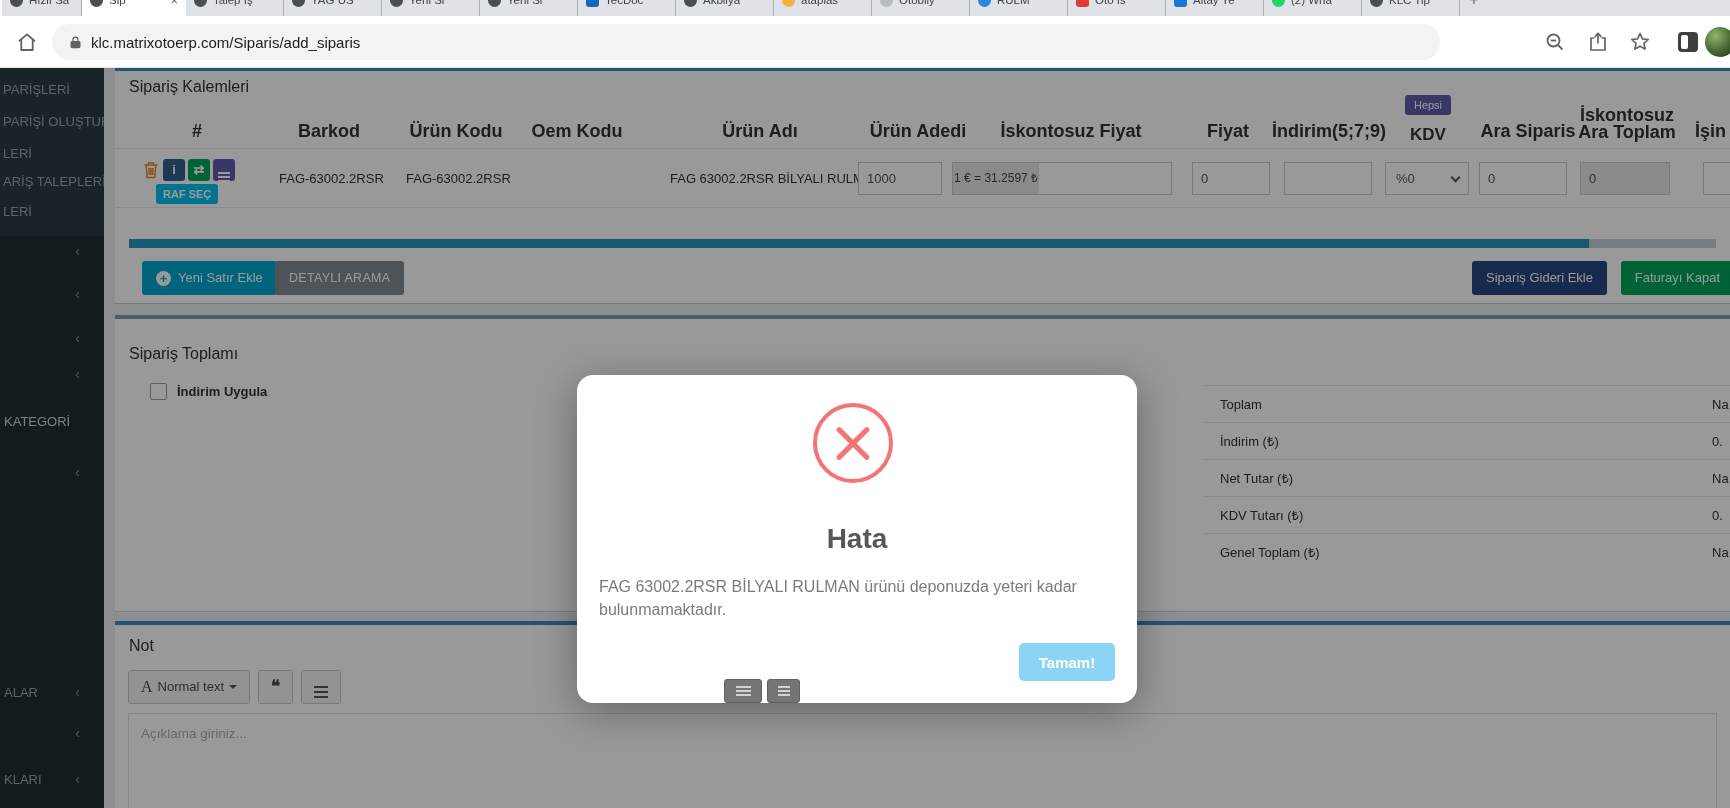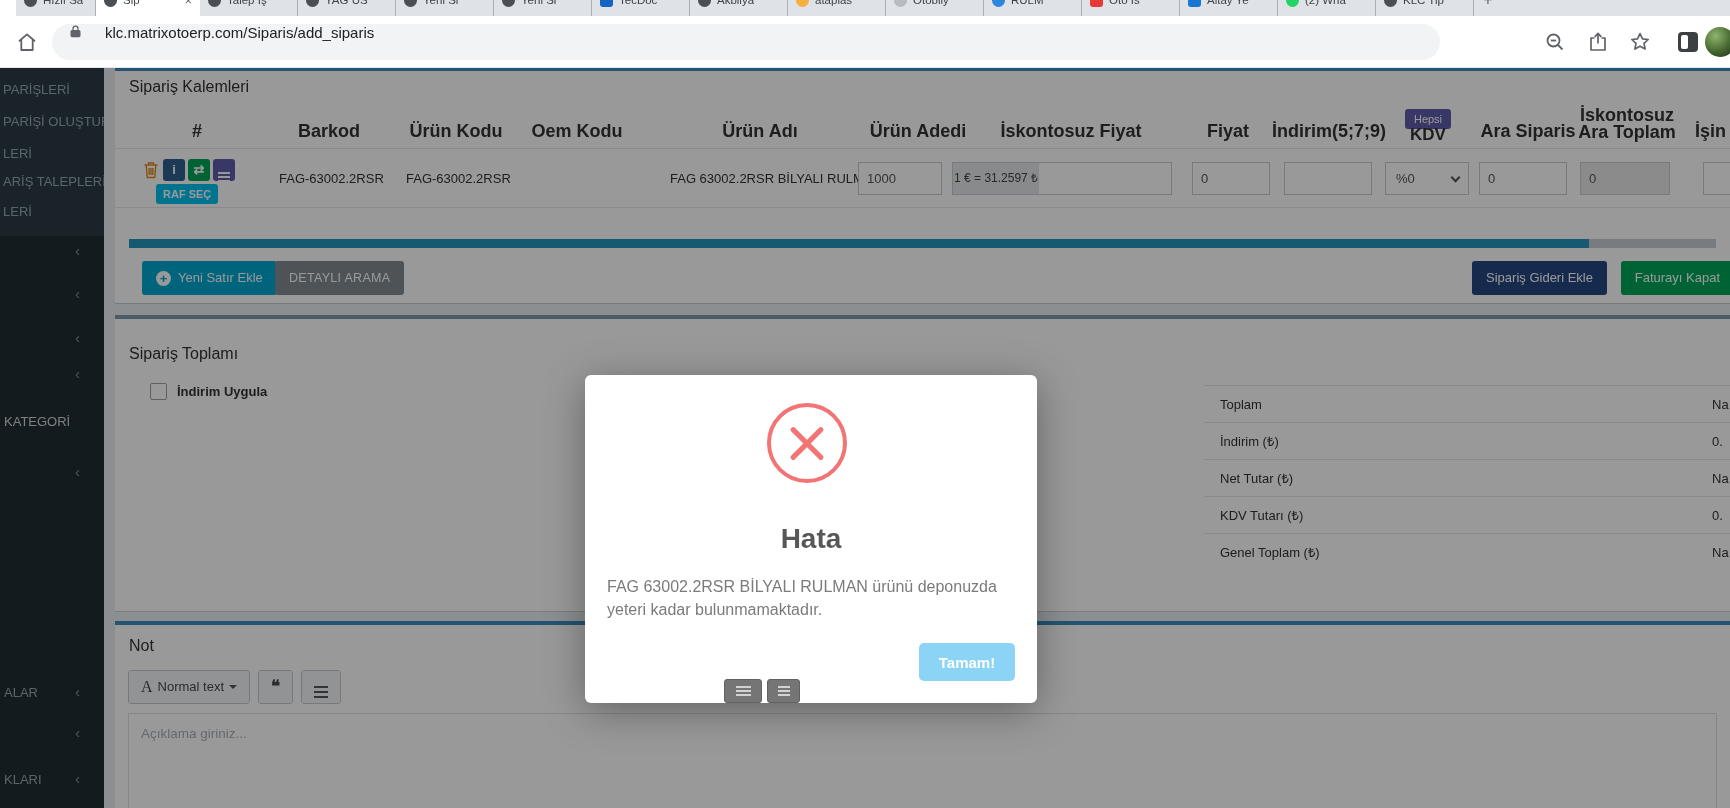--- a/index.html
+++ b/index.html
@@ -8,7 +8,7 @@
   body { position:relative; }
 
   
-  .tabstrip { position:absolute; top:0; left:16px; right:0; height:16px; background:#dfe2e7; overflow:hidden; }
+  .tabstrip { position:absolute; top:0; left:2px; right:0; height:16px; background:#dfe2e7; overflow:hidden; }
   .tabrow { position:absolute; top:-16px; left:0; height:32px; display:flex; align-items:center; }
   .tab { position:relative; height:32px; width:98px; display:flex; align-items:center; gap:6px;
          padding:0 8px; font-size:11.5px; color:#3f4449; border-right:1px solid #aab0b6; }

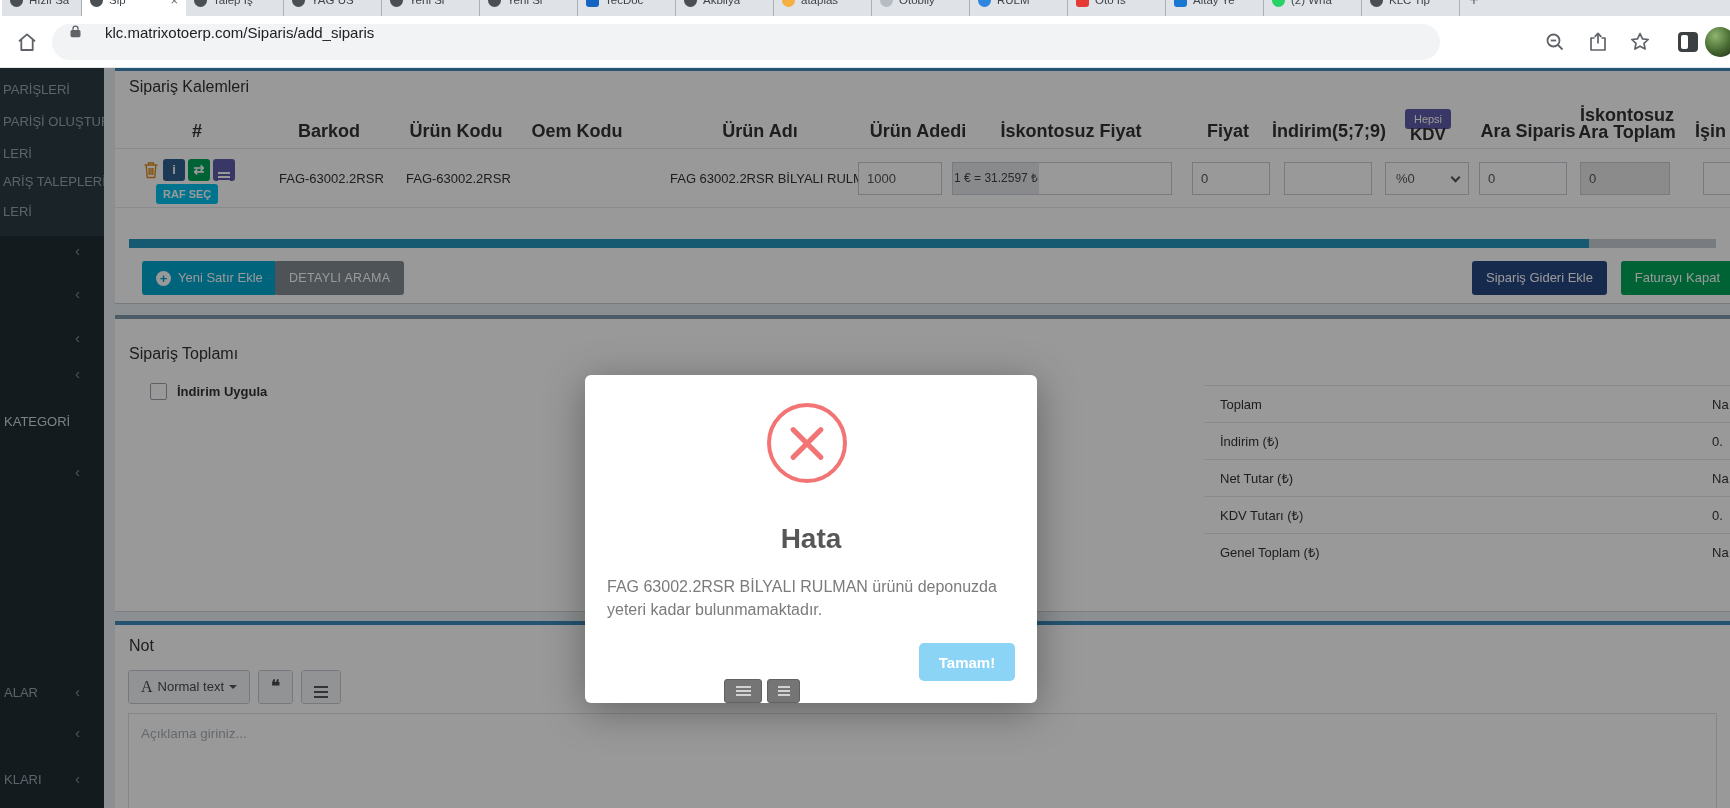--- a/index.html
+++ b/index.html
@@ -34,7 +34,7 @@
              border-bottom:1px solid #e6e9ec; }
   .home-btn { position:absolute; left:15px; top:14px; width:24px; height:24px; }
   .addr { position:absolute; left:52px; top:8px; width:1388px; height:36px; background:#f1f3f4;
-          border-radius:18px; display:flex; align-items:flex-start; padding:0 16px; gap:22px; }
+          border-radius:18px; display:flex; align-items:center; padding:0 16px; gap:8px; }
   .url { font-size:15px; color:#202124; }
   .tb-icon { position:absolute; top:14px; width:24px; height:24px; }
   .panelicon { position:absolute; left:1678px; top:16px; width:20px; height:20px; background:#3c4043; border-radius:4px; }

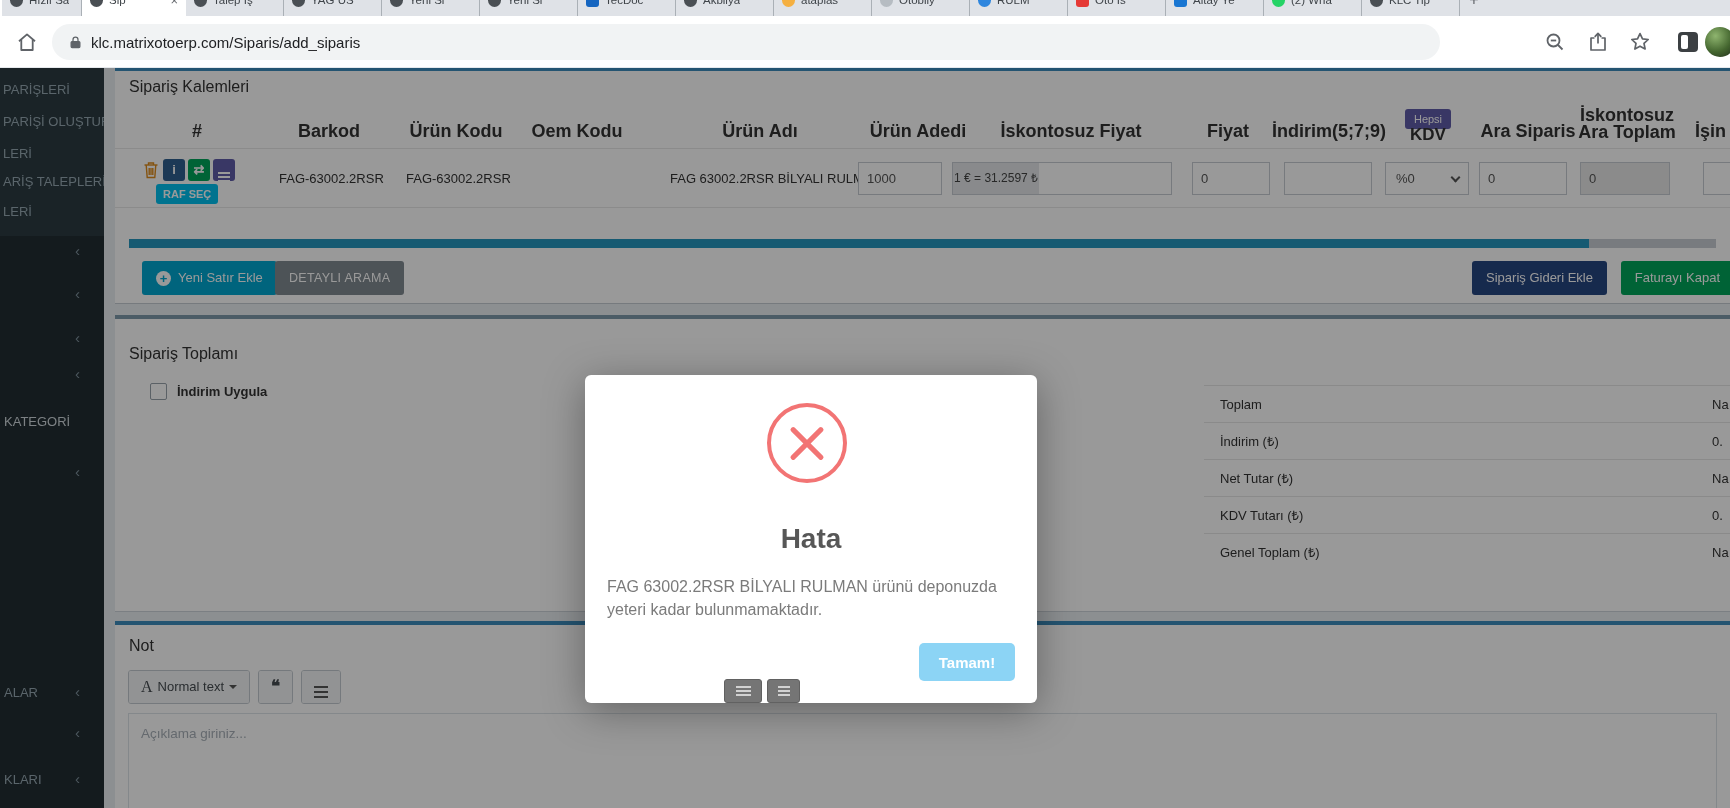--- a/index.html
+++ b/index.html
@@ -65,7 +65,7 @@
   
   .hcell { position:absolute; top:50px; font-size:18px; font-weight:bold; color:#333; text-align:center; }
   .hcell2 { top:36px; line-height:17px; }
-  .hepsi { position:absolute; left:1290px; top:38px; width:46px; height:20px; background:#605ca8;
+  .hepsi { position:absolute; left:1290px; top:24px; width:46px; height:20px; background:#605ca8;
            border-radius:3px; color:#fff; font-size:11px; line-height:20px; text-align:center; }
   .kdvtxt { position:absolute; left:1263px; top:54px; width:100px; text-align:center; font-size:17px; font-weight:bold; color:#333; }
   .datarow { position:absolute; top:77px; height:60px; left:0; right:0;

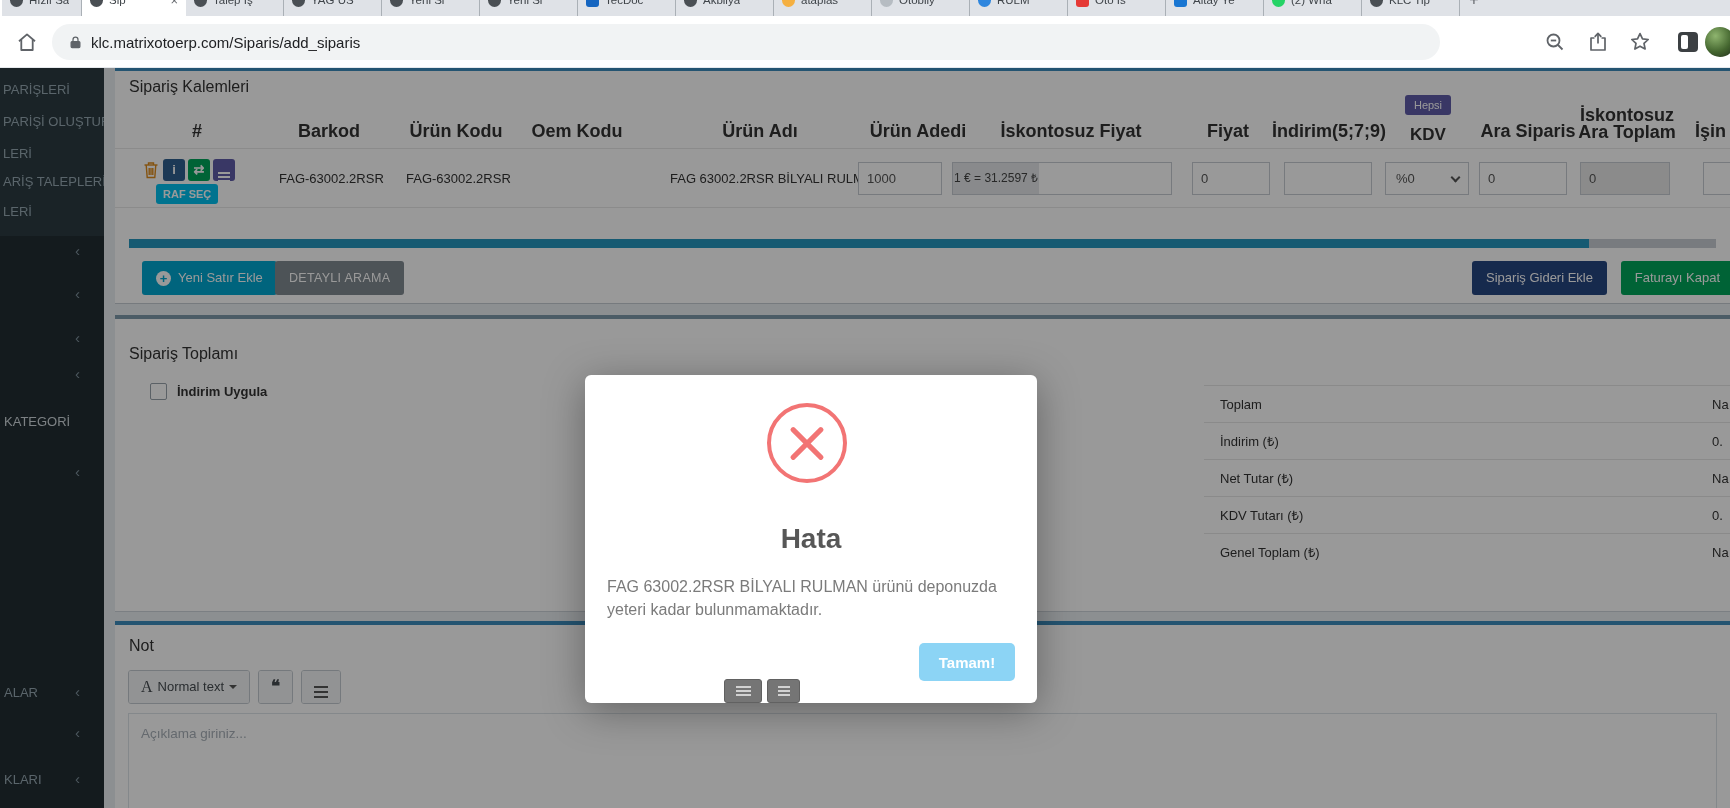--- a/index.html
+++ b/index.html
@@ -126,8 +126,8 @@
 
   
   .overlay { position:absolute; inset:0; background:rgba(0,0,0,0.40); z-index:40; }
-  .modal { position:absolute; left:577px; top:375px; width:452px; height:328px; background:#fff;
-           border-radius:6px; z-index:50; box-shadow:0 8px 40px rgba(0,0,0,.35);margin-left:8px; }
+  .modal { position:absolute; left:577px; top:375px; width:560px; height:328px; background:#fff;
+           border-radius:16px; z-index:50; box-shadow:0 8px 40px rgba(0,0,0,.35); }
   .err-circle { position:absolute; left:50%; margin-left:-44px; top:28px; width:80px; height:80px;
                 border:4px solid #f27474; border-radius:50%; }
   .err-x span { position:absolute; left:50%; top:50%; width:44px; height:5px; margin-left:-22px;

